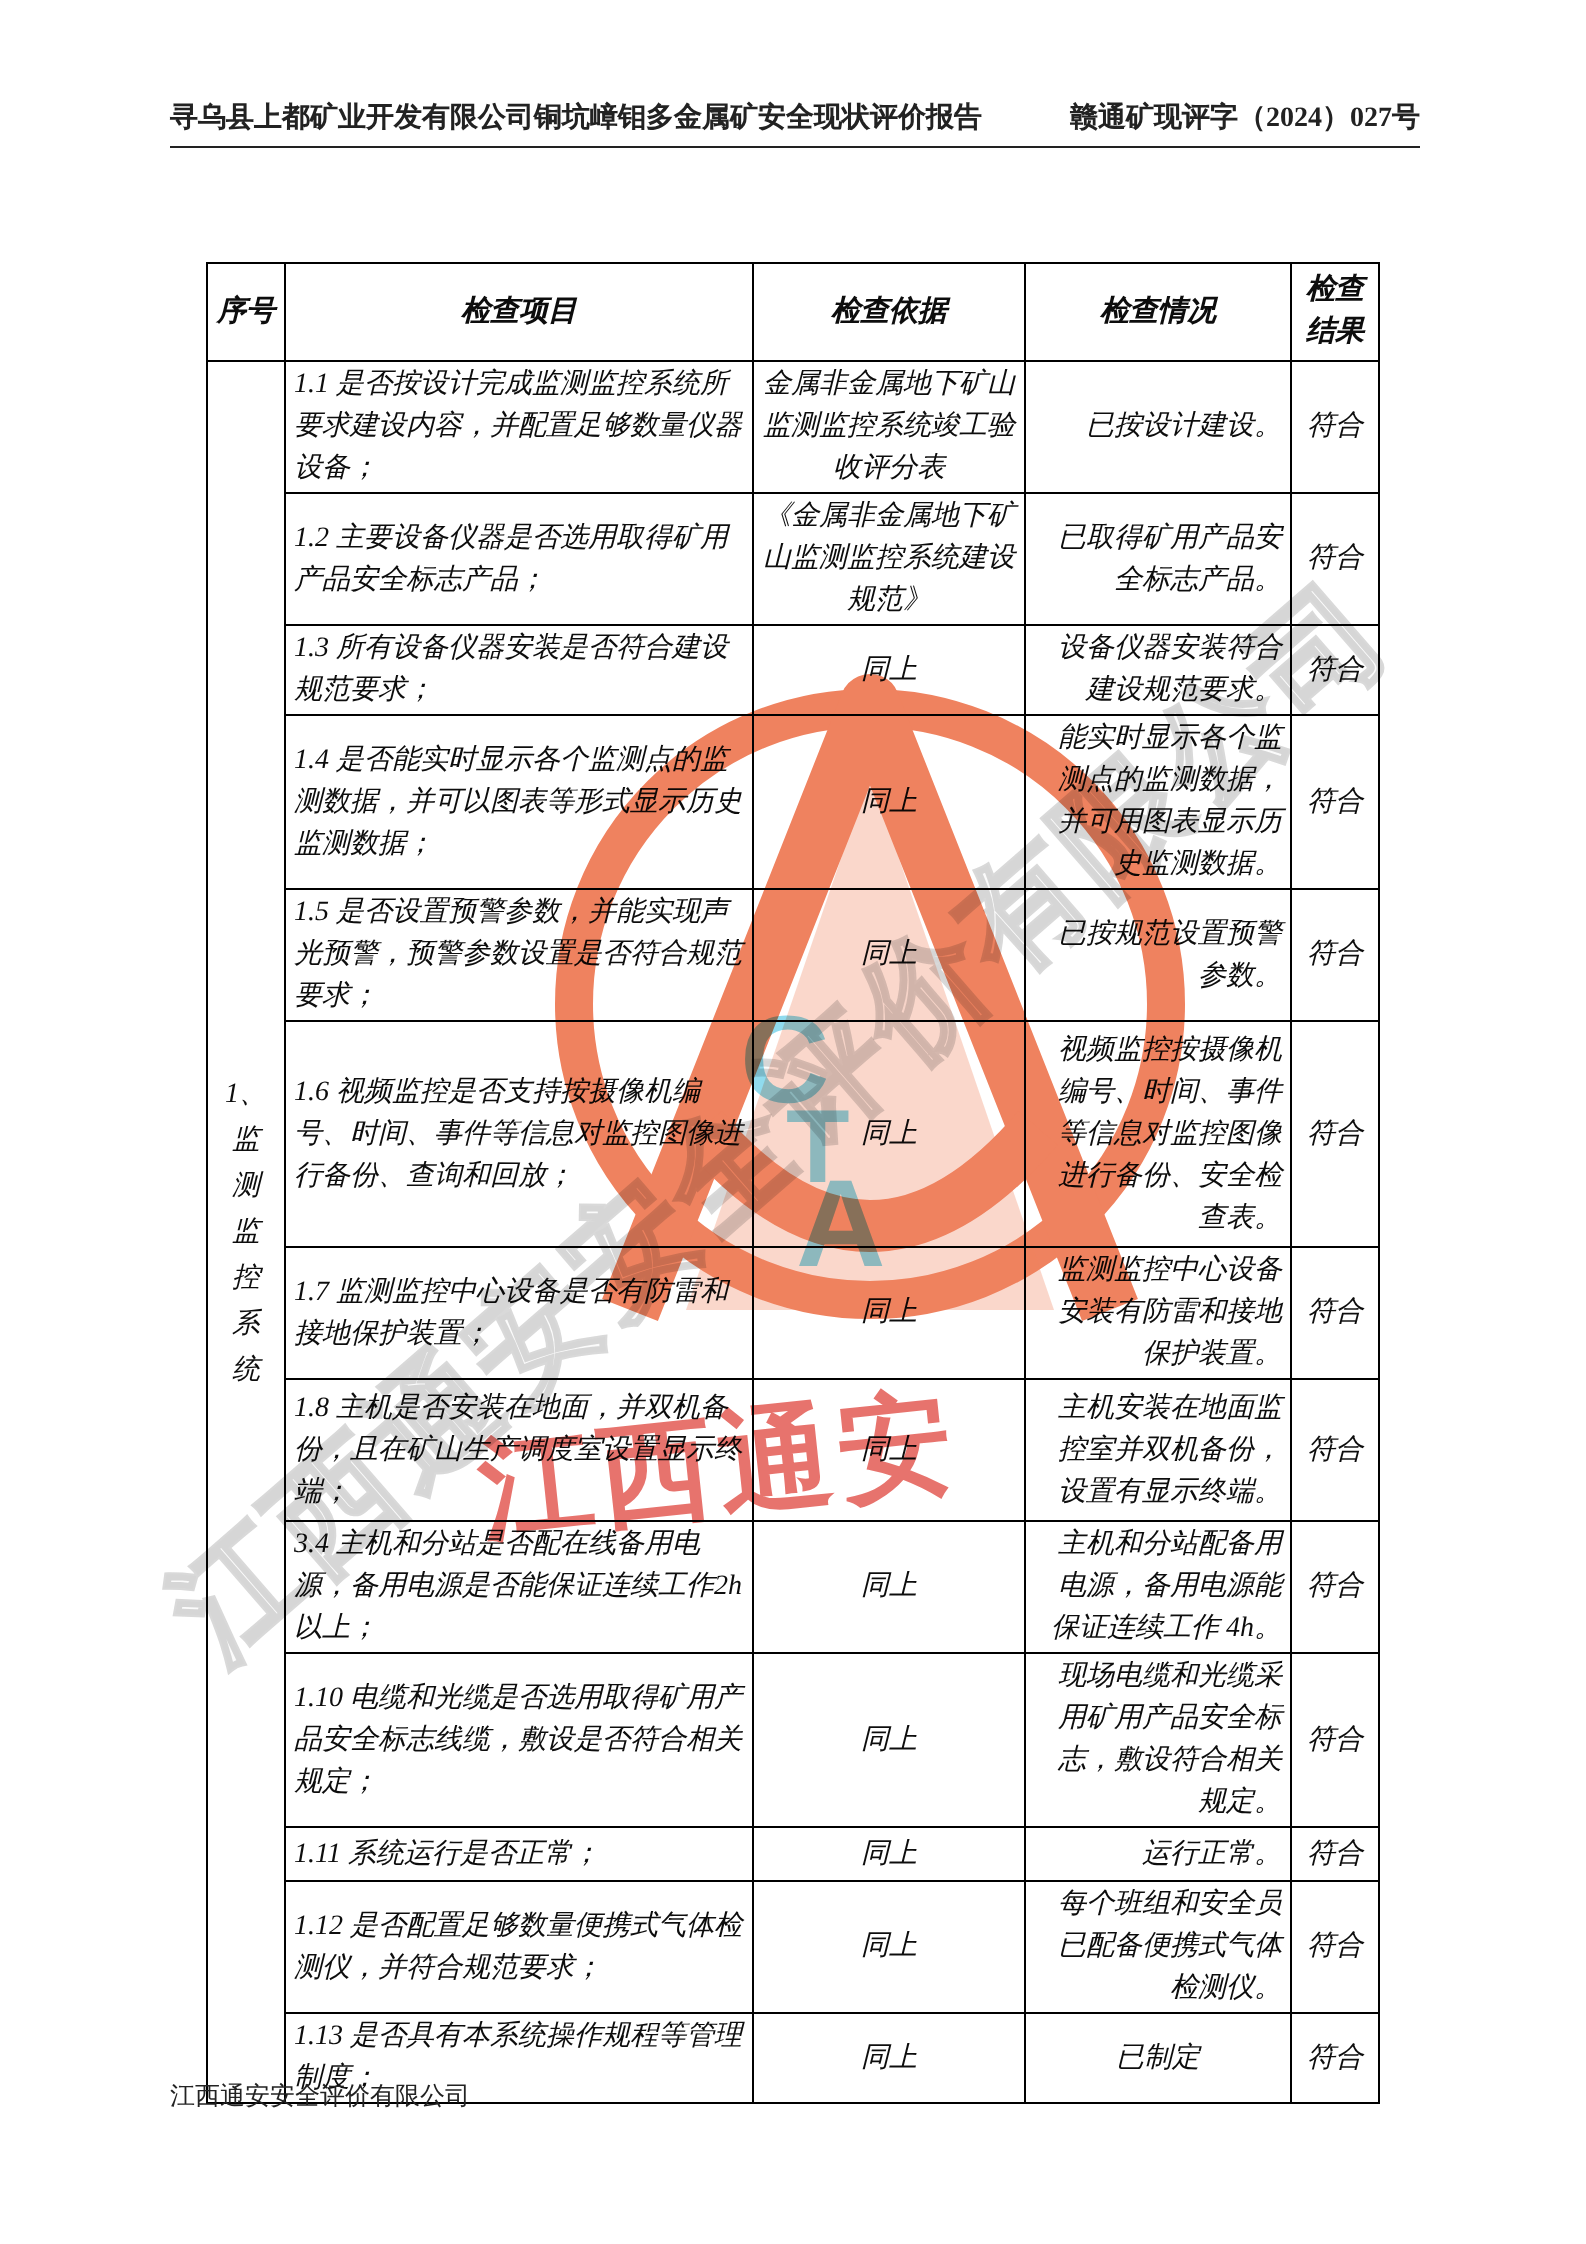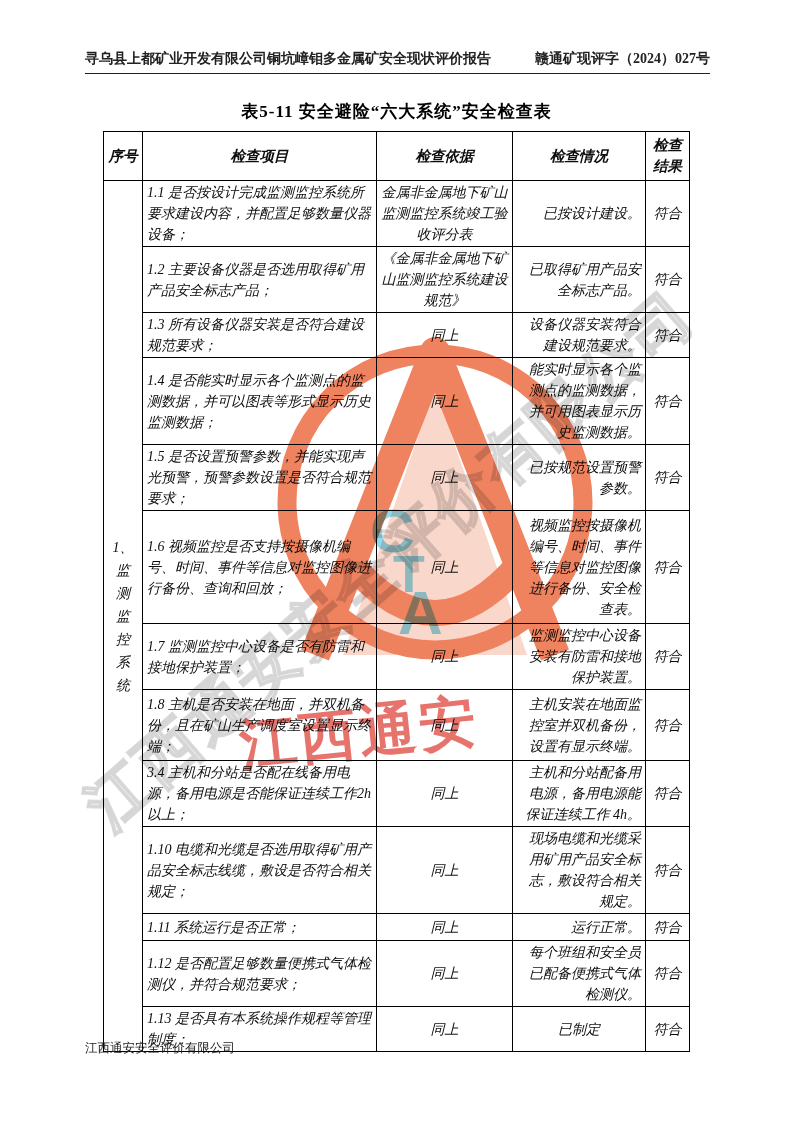--- a/index.html
+++ b/index.html
@@ -88,7 +88,6 @@
     <span>赣通矿现评字（2024）027号</span>
   </div>
 
-  <div class="table-title">表5-11 安全避险“六大系统”安全检查表</div>
 
   <table class="check">
     <colgroup>

